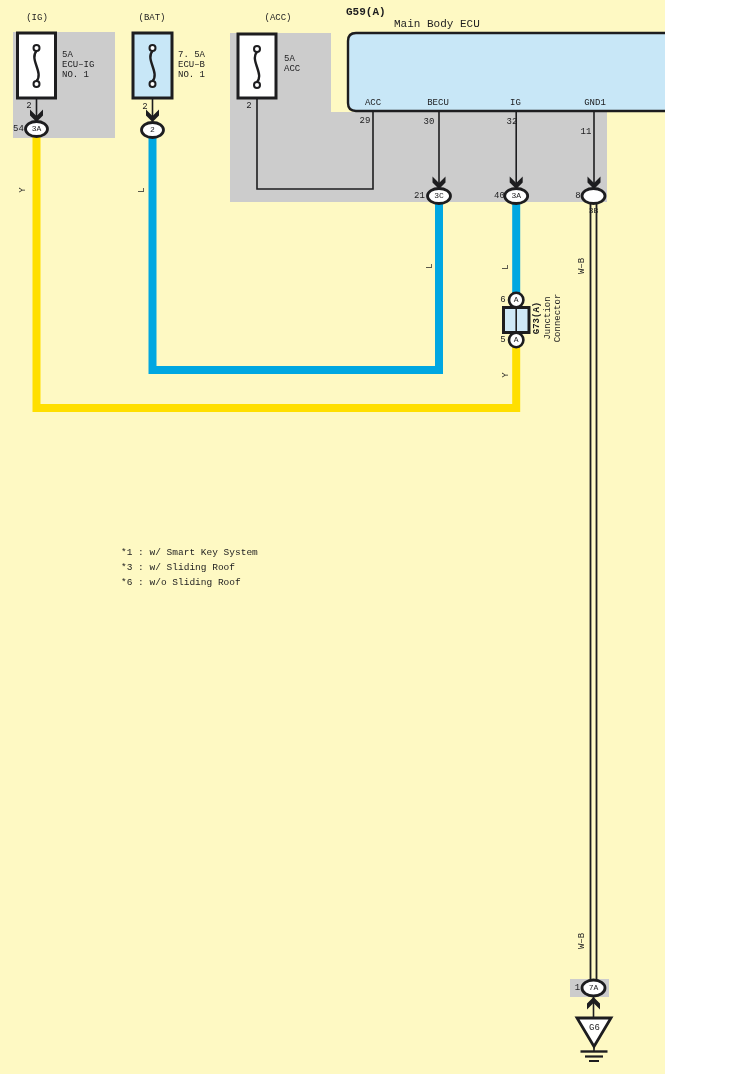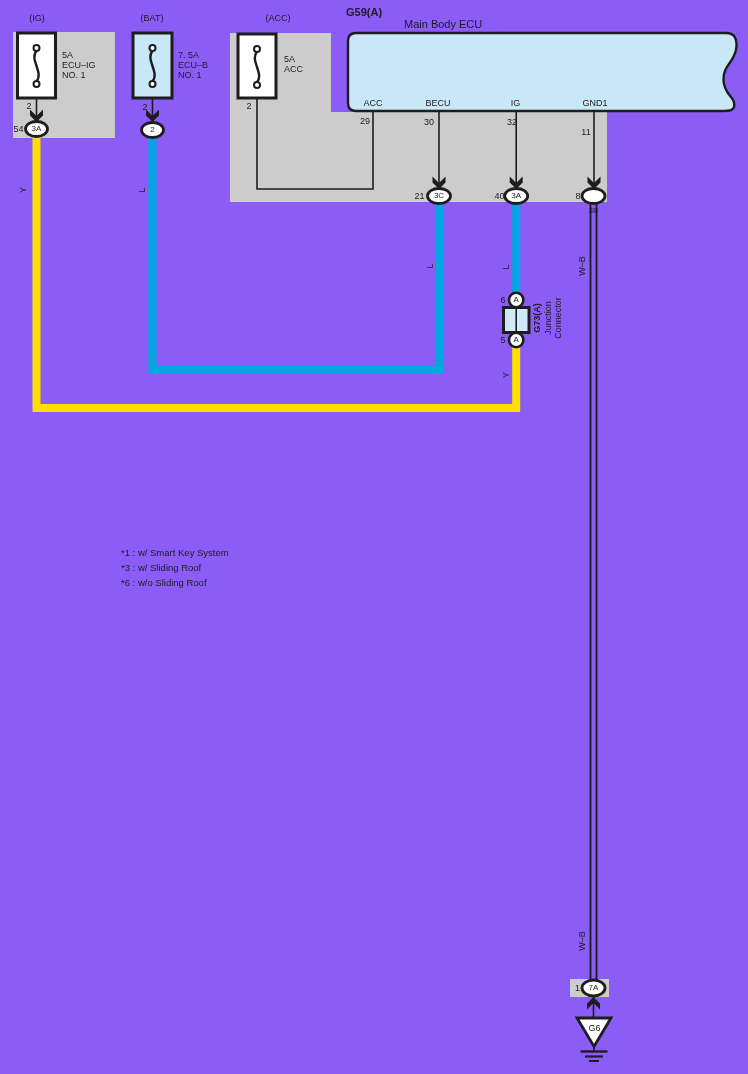--- a/index.html
+++ b/index.html
@@ -4,8 +4,8 @@
 <style>
   html,body { margin:0; padding:0; background:#ffffff; }
   .canvas {
-    position:relative; width:748px; height:1074px; background:#8b5cf6;
-    font-family:Liberation Sans, sans-serif; color:#1d1d1f; overflow:hidden;
+    position:relative; width:665px; height:1074px; background:#fef9c3;
+    font-family:Liberation Mono, monospace; color:#1d1d1f; overflow:hidden;
   }
   .canvas svg { position:absolute; left:0; top:0; }
   .t { position:absolute; font-size:9px; line-height:10px; white-space:nowrap; color:#1d1d1f; }

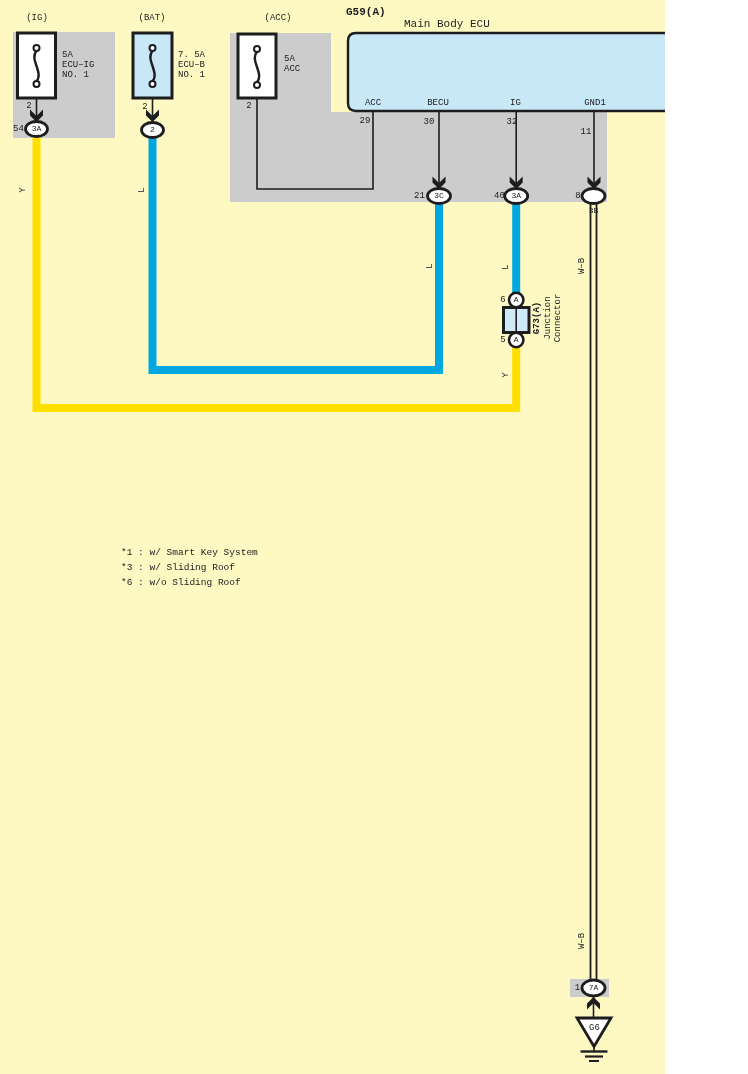--- a/index.html
+++ b/index.html
@@ -96,7 +96,7 @@
   <div class="t c" style="left:258px; top:17.5px;padding-left:40px;">(ACC)</div>
 
   <div class="t s95 b" style="left:346px; top:6.5px;">G59(A)</div>
-  <div class="t s95" style="left:356px; top:18.5px;padding-left:48px;">Main Body ECU</div>
+  <div class="t s95" style="left:346px; top:18.5px;padding-left:48px;">Main Body ECU</div>
 
   <div class="t blk" style="left:62px; top:50px;">
     <div>5A</div>

